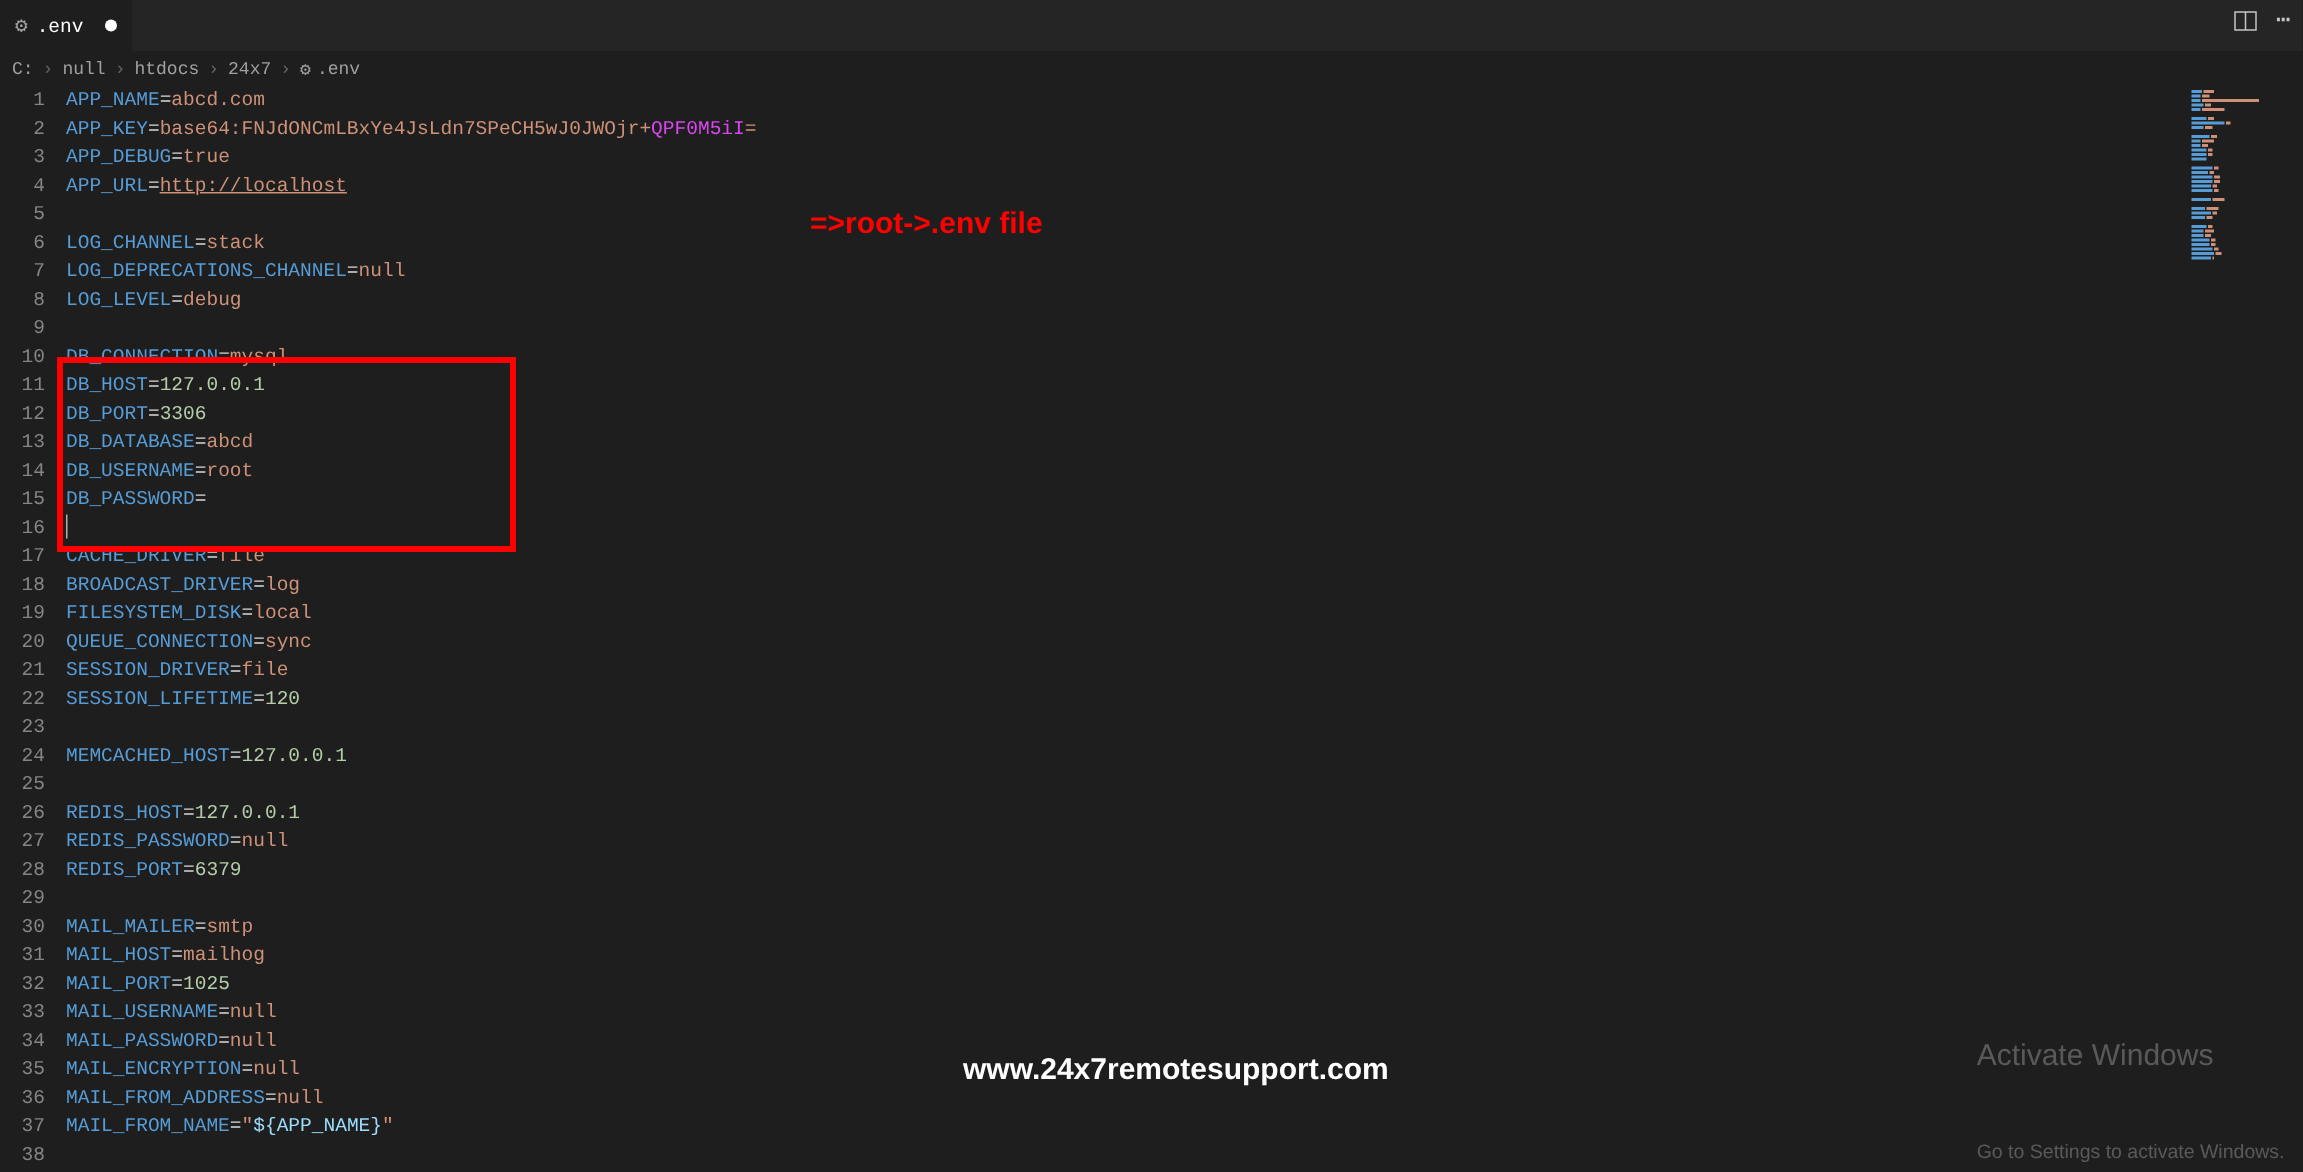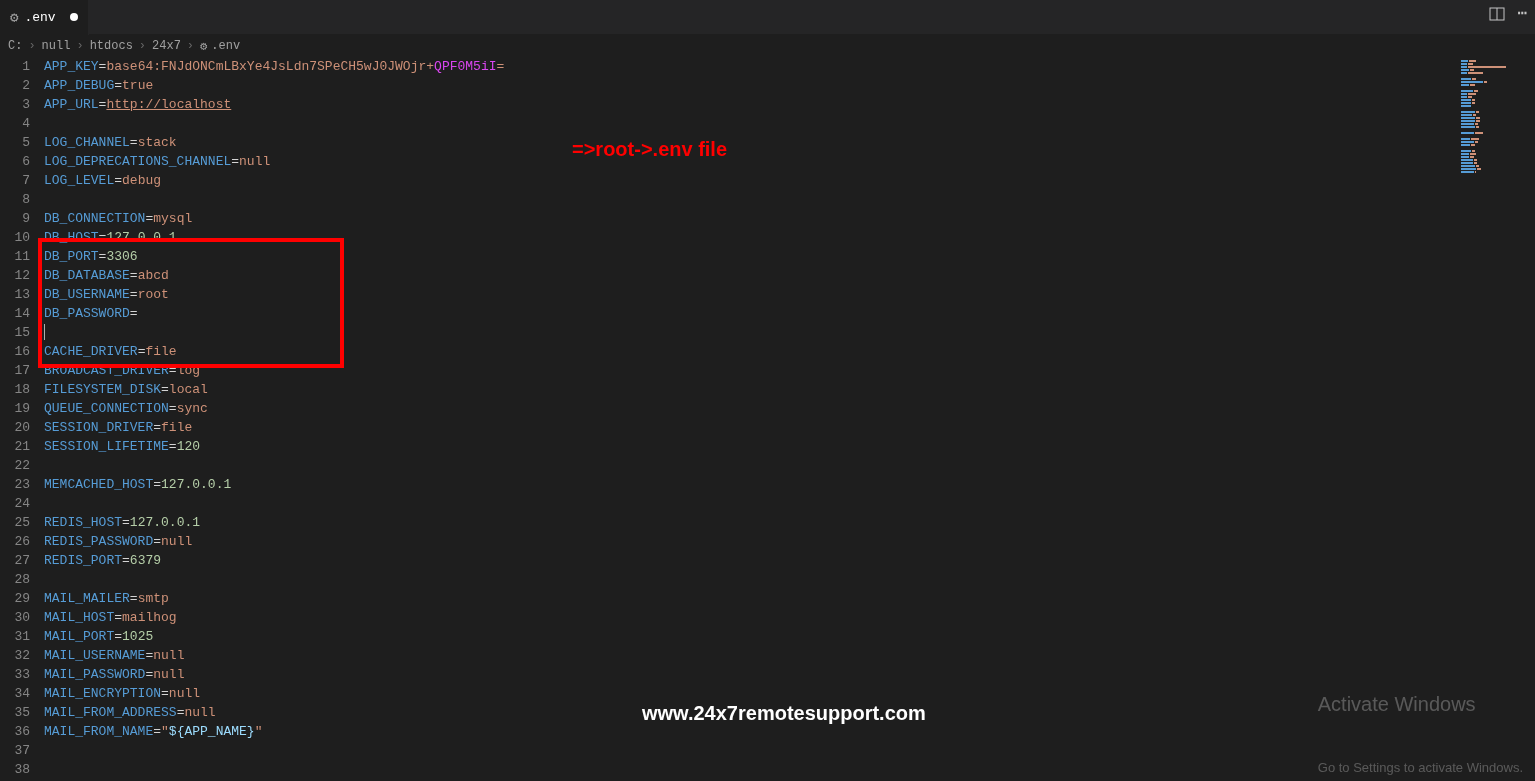--- a/index.html
+++ b/index.html
@@ -213,6 +213,7 @@
       <div class="line-num">38</div>
     </div>
   <div class="code" id="code">
+      <div class="code-line"><span class="tok-key">APP_NAME</span><span>=</span><span class="tok-val">abcd.com</span></div>
       <div class="code-line"><span class="tok-key">APP_KEY</span><span>=</span><span class="tok-val">base64:FNJdONCmLBxYe4JsLdn7SPeCH5wJ0JWOjr+</span><span class="tok-special">QPF0M5iI</span><span class="tok-val">=</span></div>
       <div class="code-line"><span class="tok-key">APP_DEBUG</span><span>=</span><span class="tok-val">true</span></div>
       <div class="code-line"><span class="tok-key">APP_URL</span><span>=</span><span class="tok-link">http://localhost</span></div>

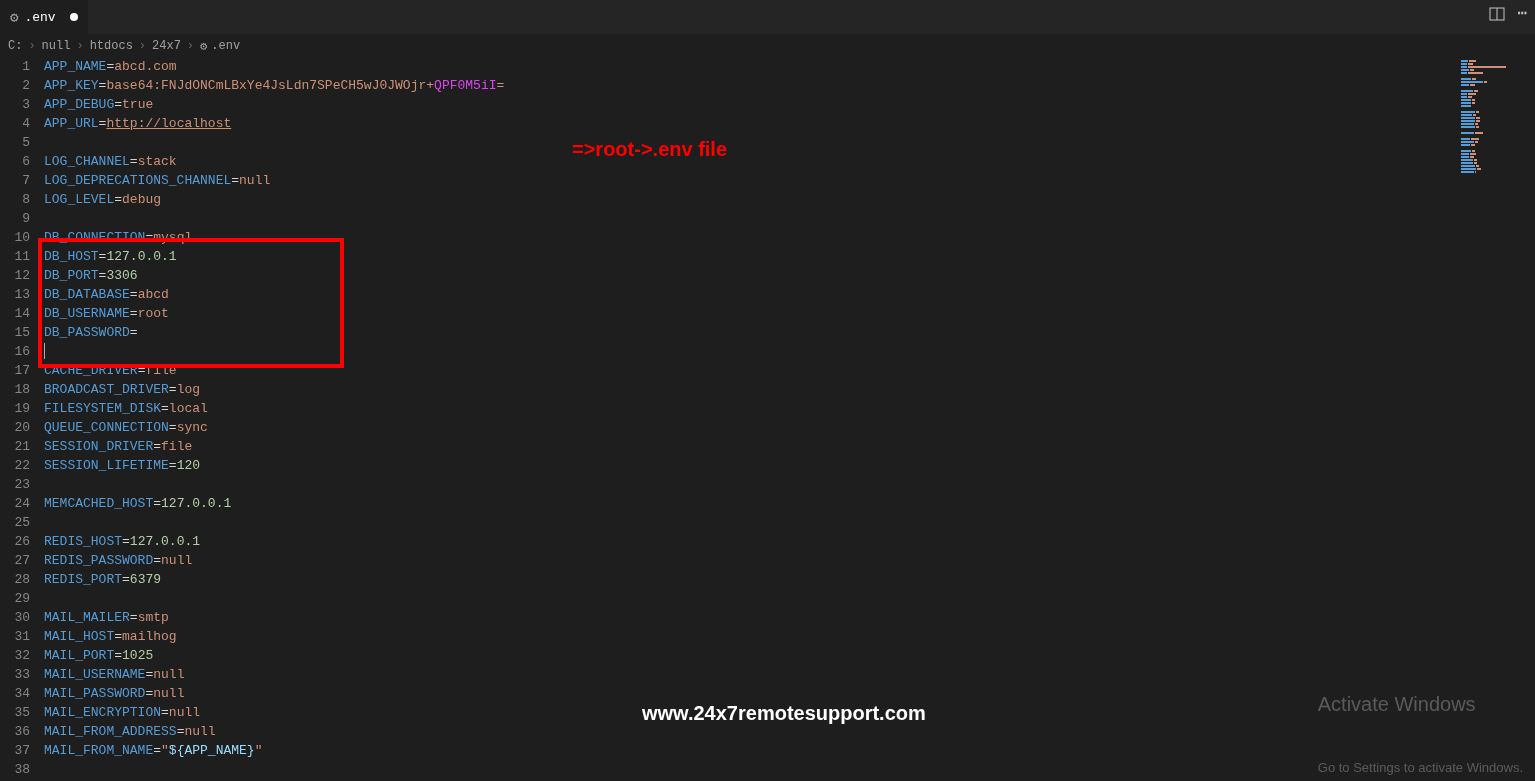--- a/index.html
+++ b/index.html
@@ -99,7 +99,7 @@
   color: #ff0000;
   font-weight: bold;
   font-size: 20px;
-  left: 572px;
+  left: 540px;
   top: 138px;
   font-family: Arial, sans-serif;
 }

